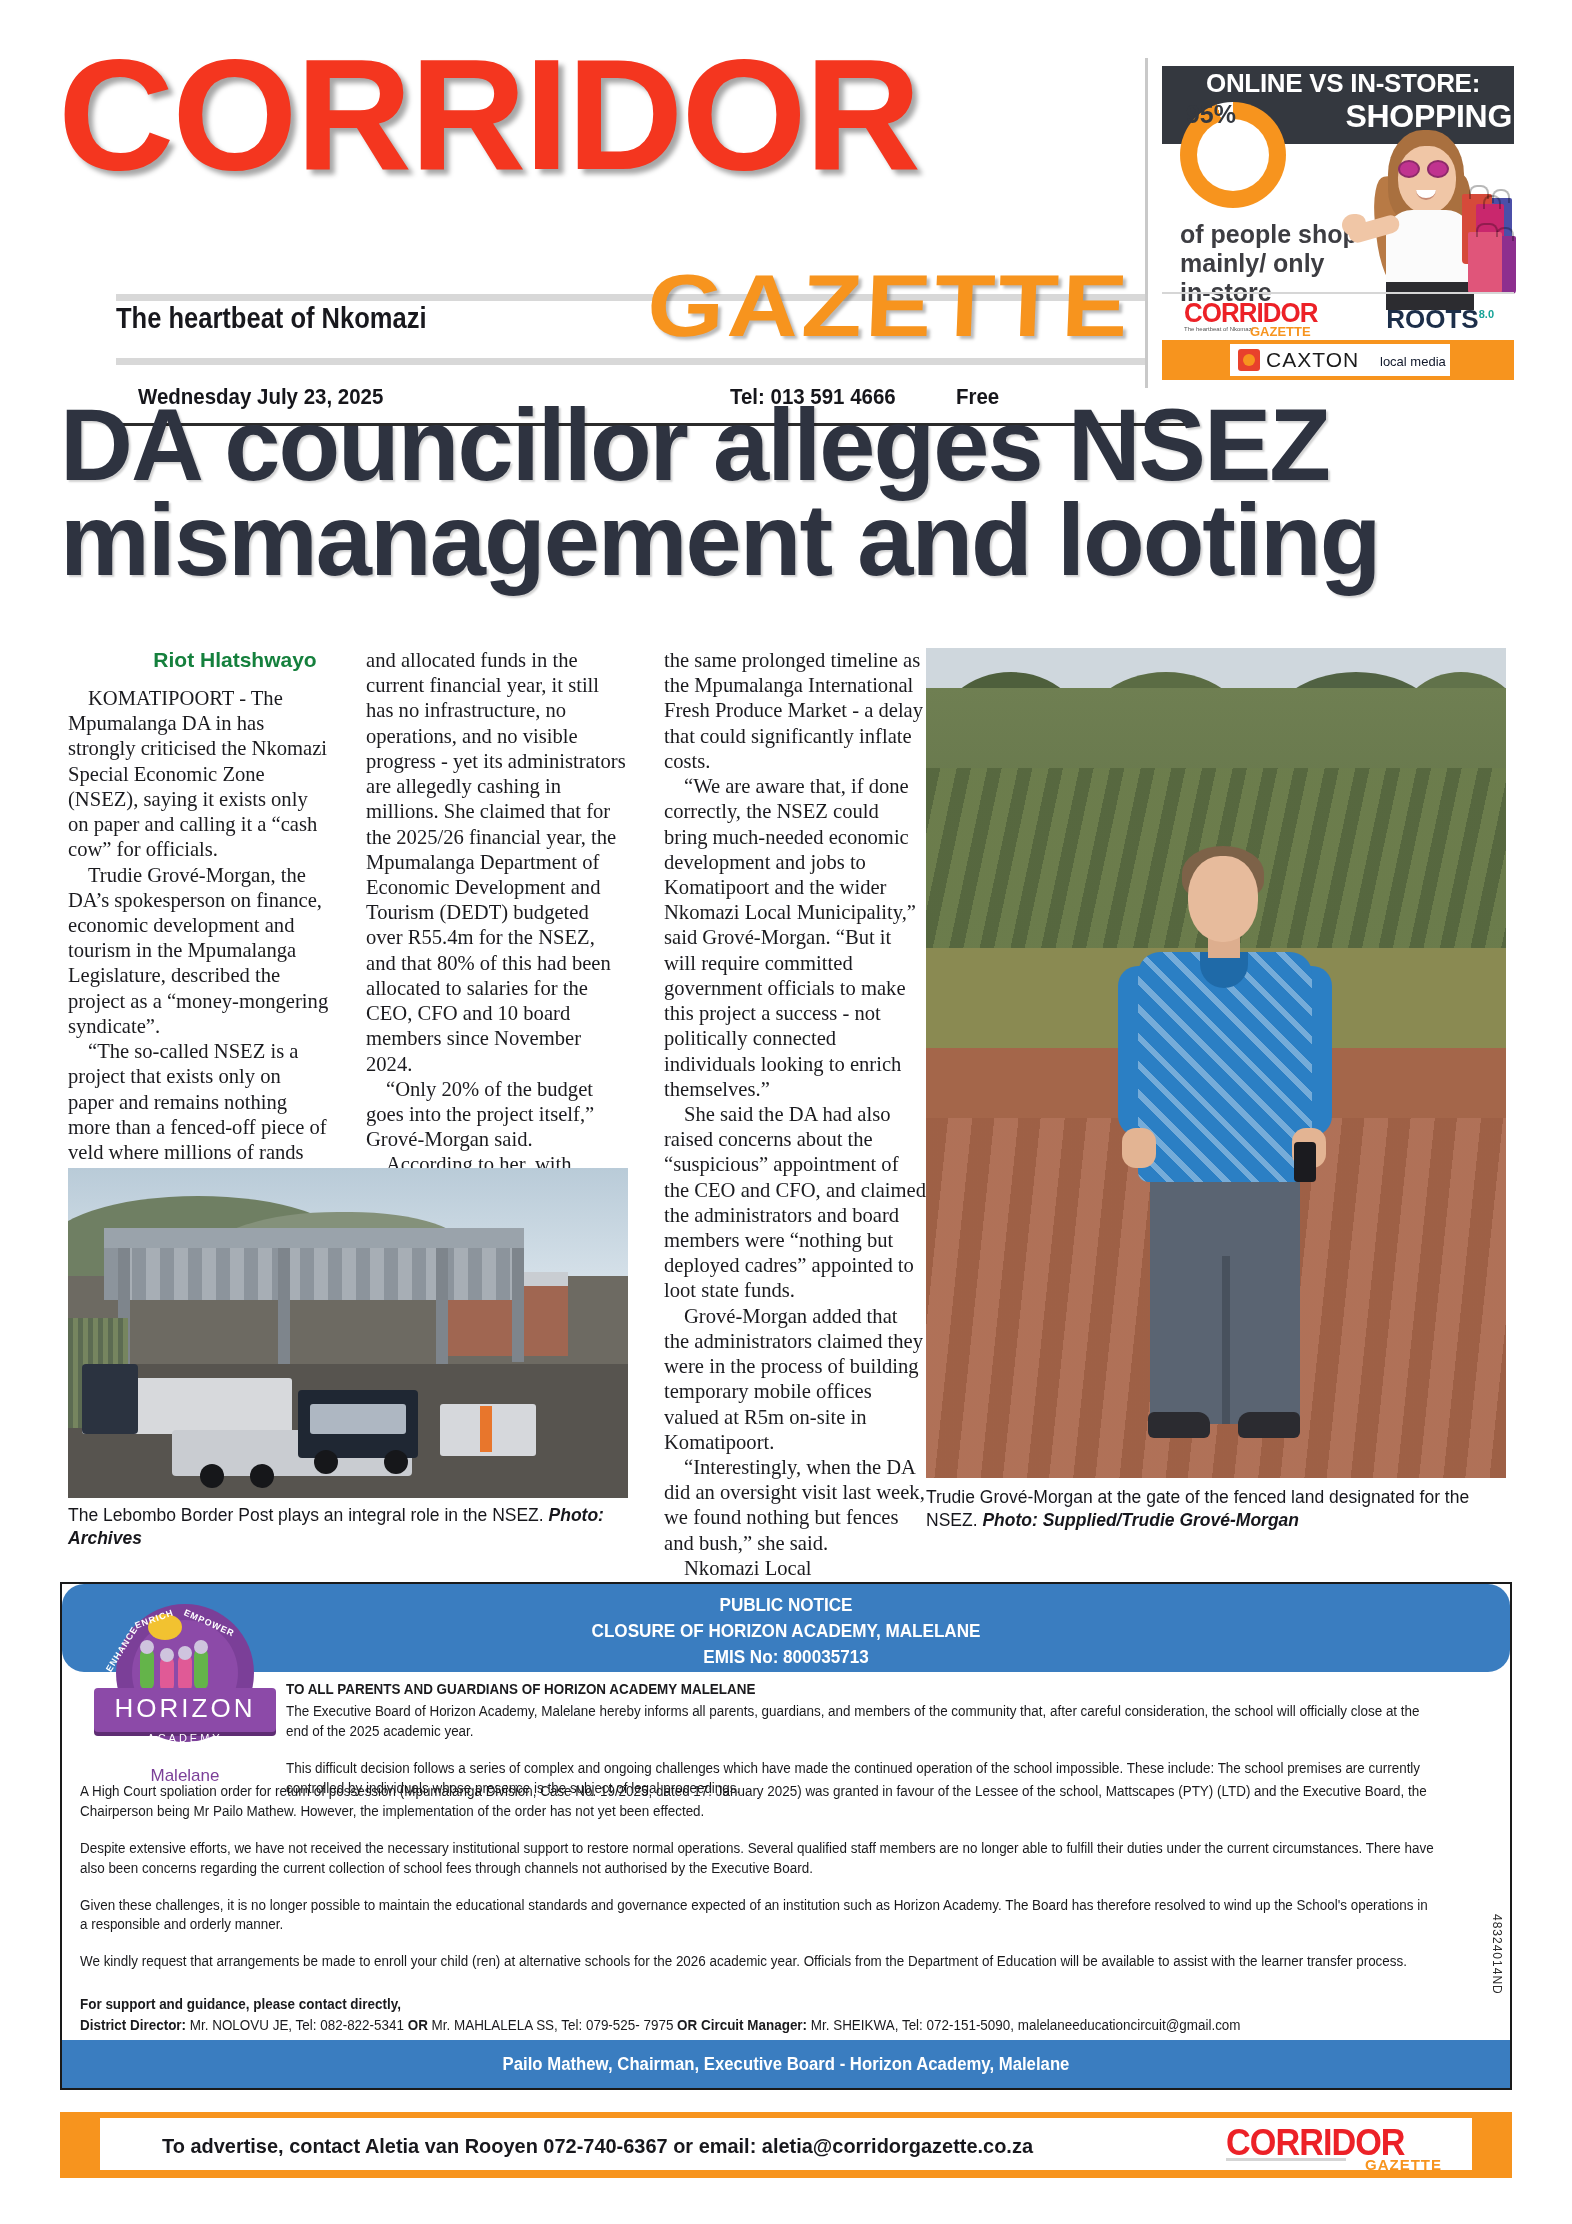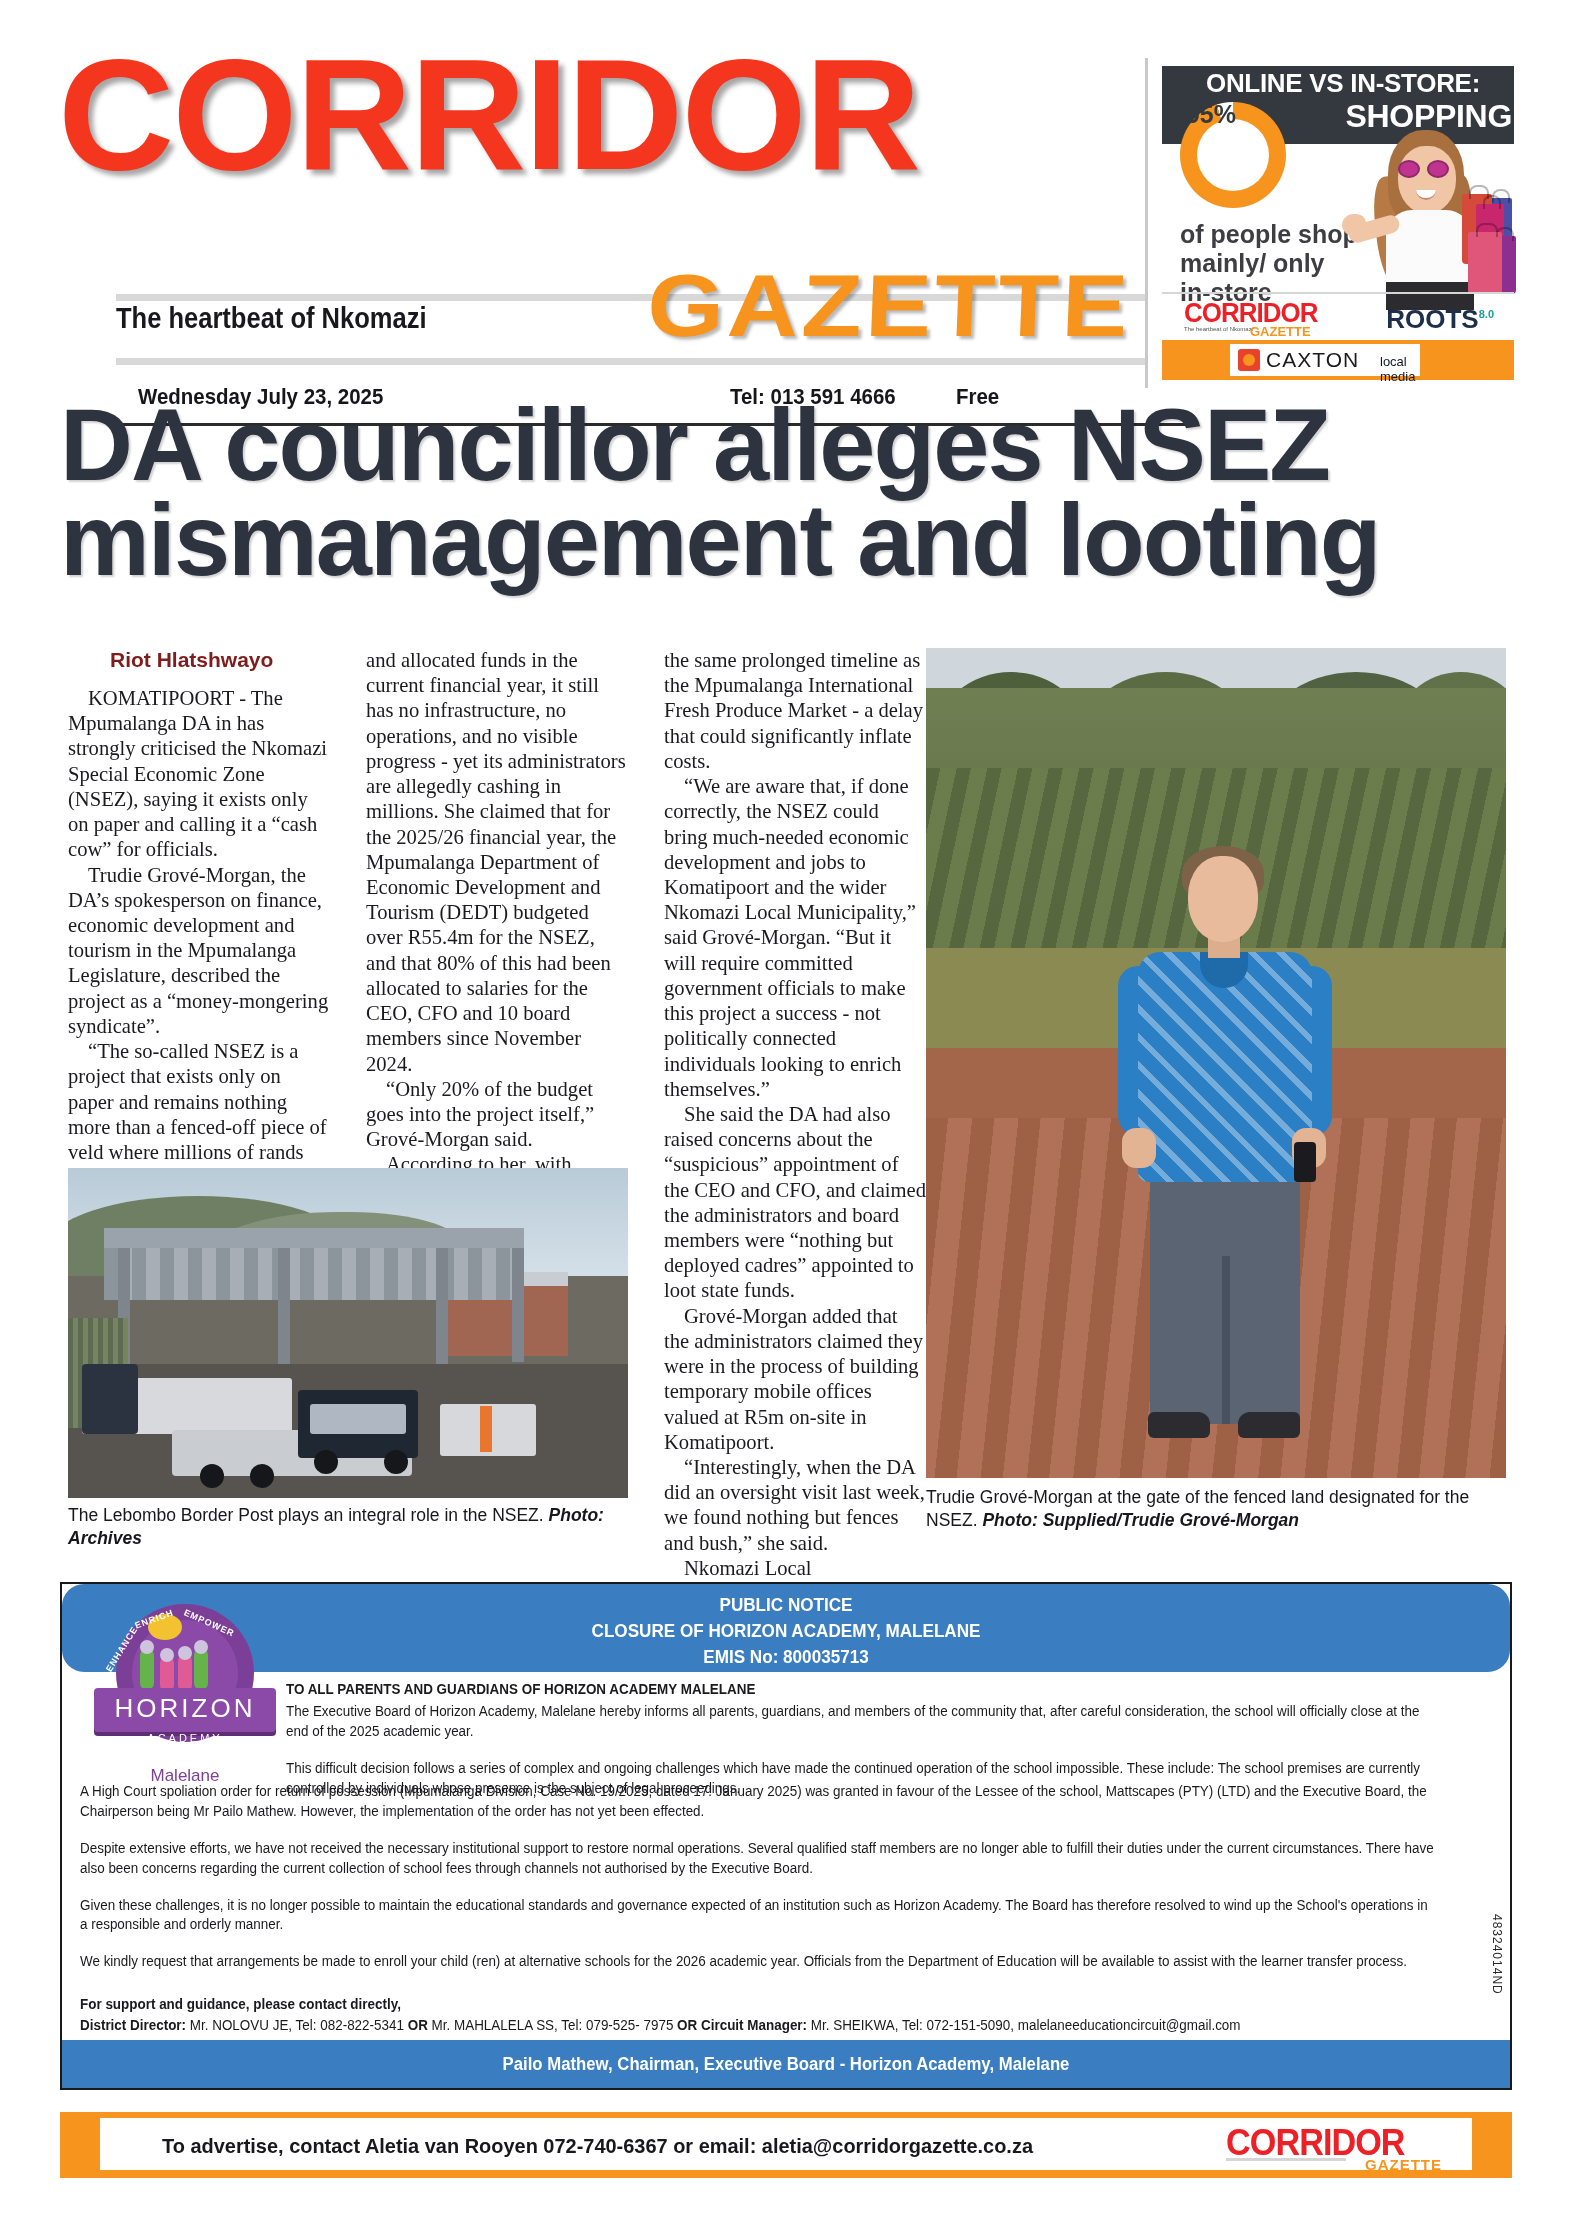--- a/index.html
+++ b/index.html
@@ -127,7 +127,7 @@
   .topad-caxton {
     position:absolute; left:4px; top:278px; width:352px; height:40px; background:#f7941e;
   }
-  .cax-white { position:absolute; left:68px; top:4px; width:190px; height:32px; background:#fff; }
+  .cax-white { position:absolute; left:68px; top:4px; width:220px; height:32px; background:#fff; }
   .cax-mark { position:absolute; left:8px; top:5px; width:22px; height:22px; background:#e8412c; border-radius:3px; }
   .cax-mark:after { content:""; position:absolute; left:5px; top:5px; width:12px; height:12px; border-radius:50%; background:#f7941e; }
   .cax-word { position:absolute; left:36px; top:4px; font-size:21px; color:#1b1b1b; letter-spacing:1px; }

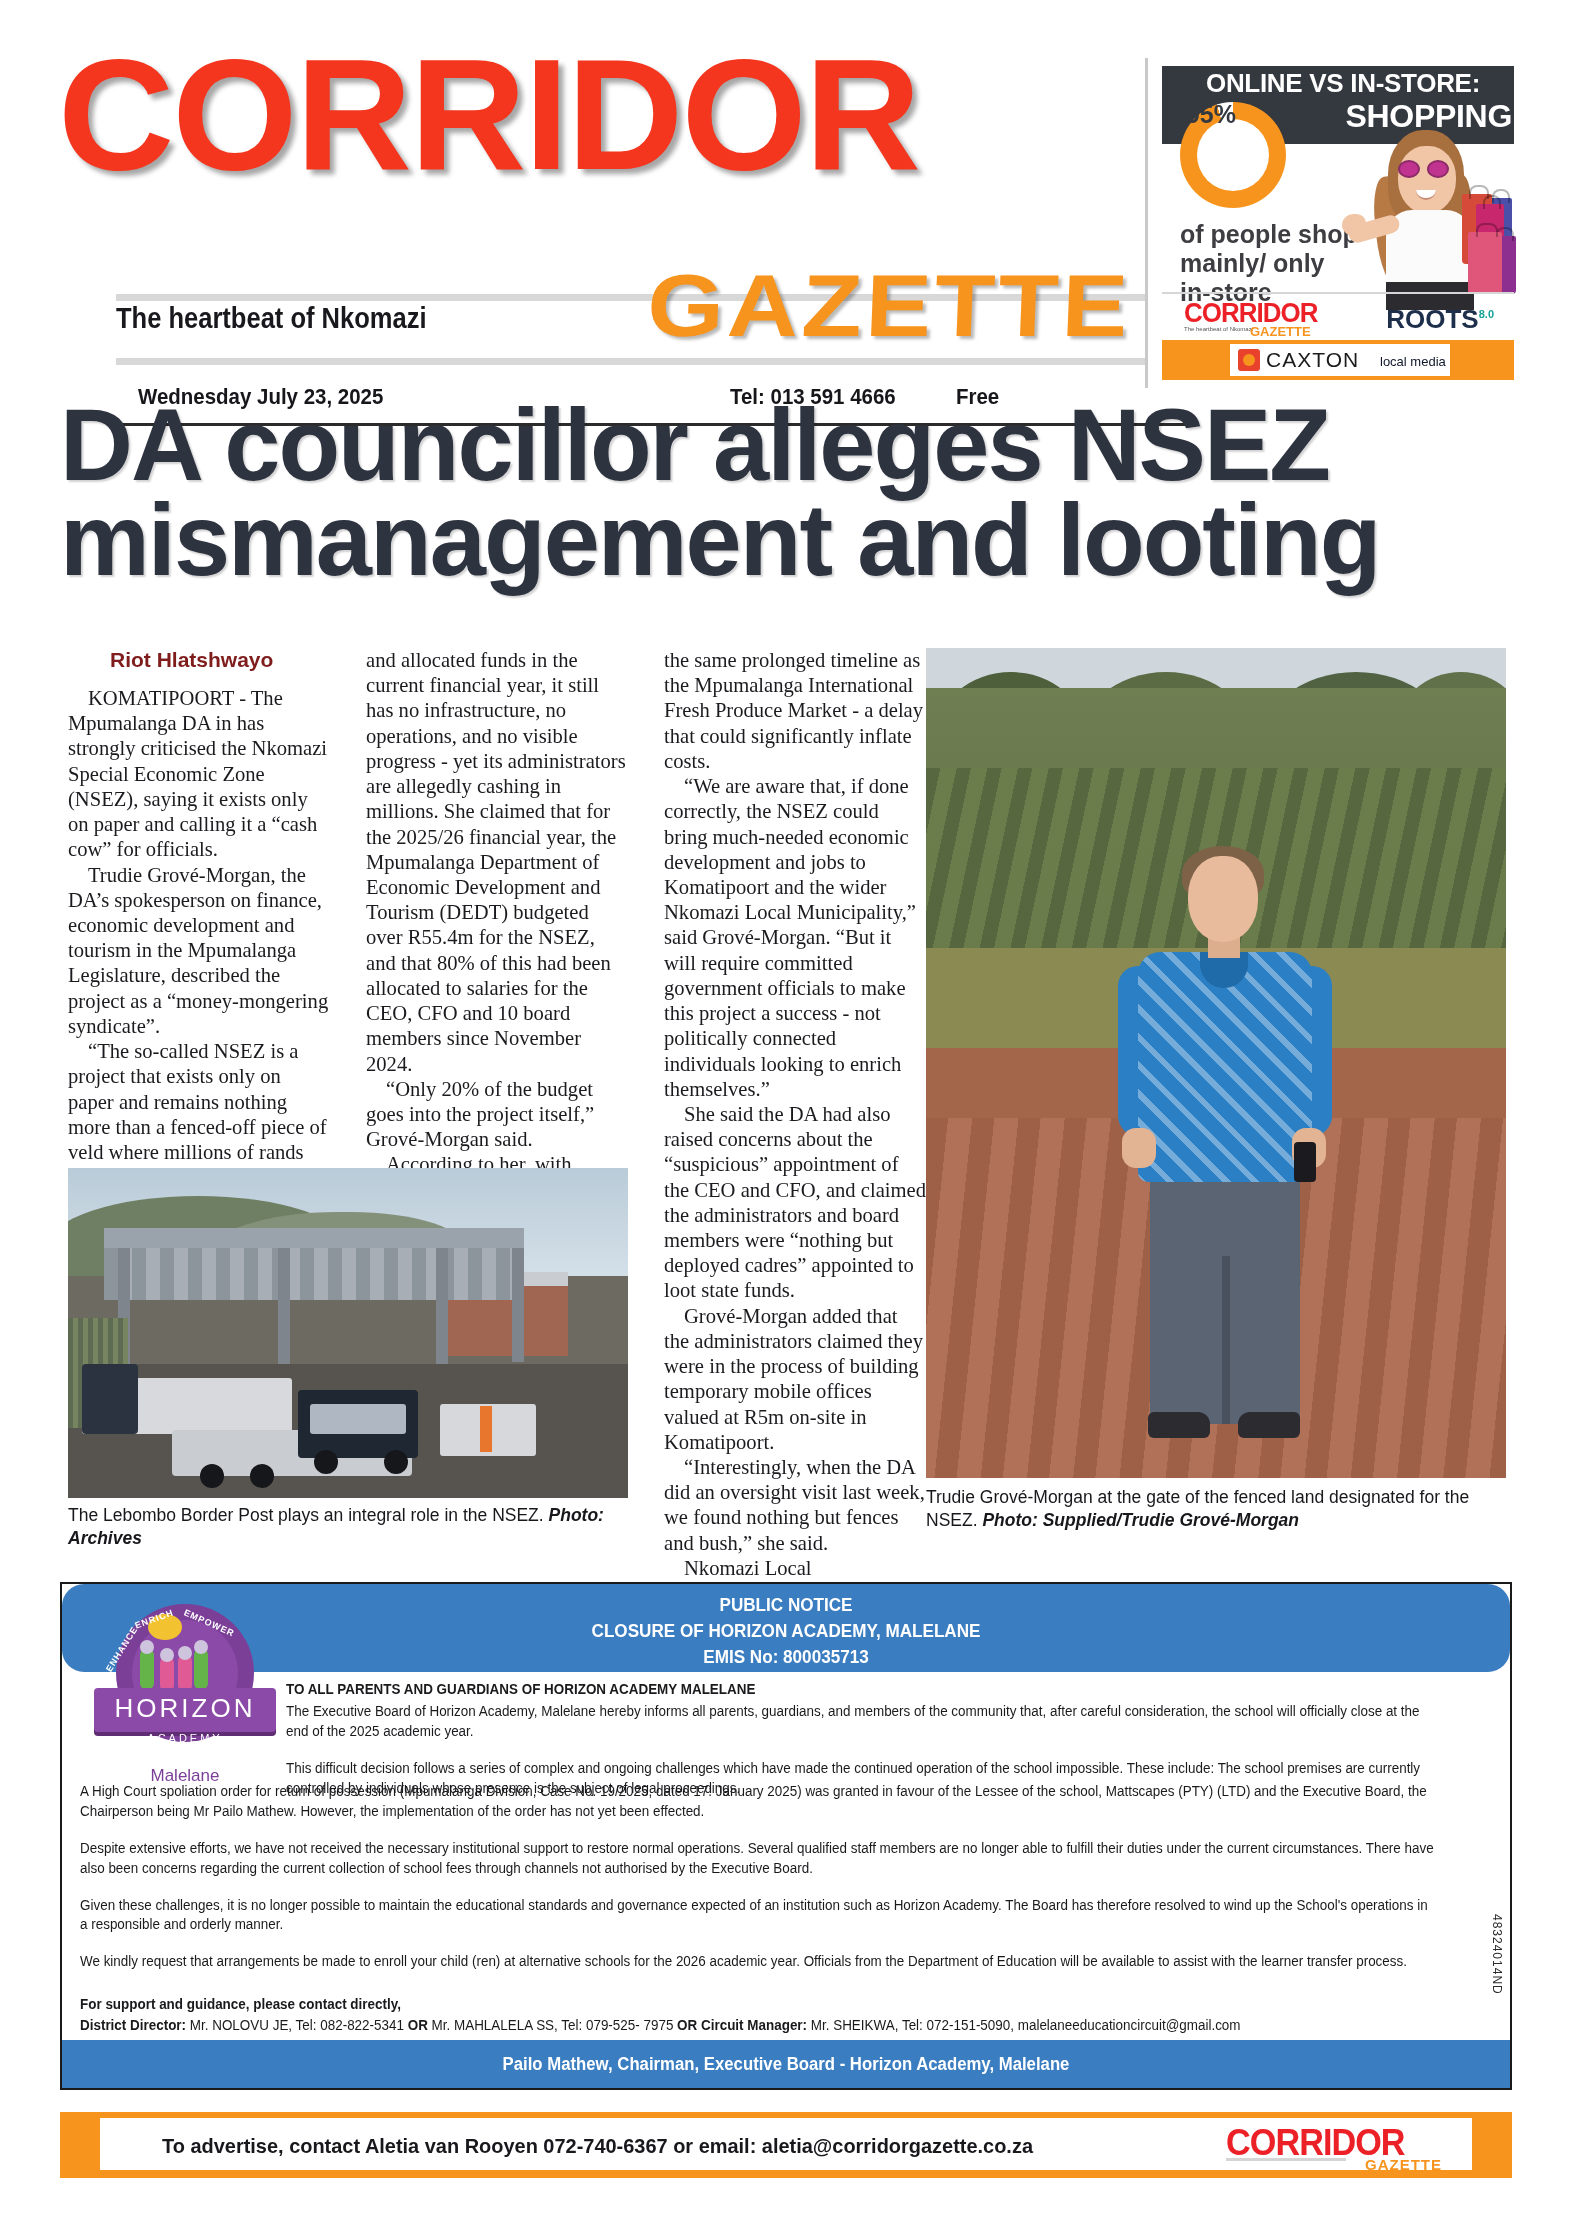--- a/index.html
+++ b/index.html
@@ -147,7 +147,7 @@
   .article { position:absolute; left:68px; top:648px; width:1440px; height:910px; }
   .byline {
     position:absolute; left:42px; top:0; width:250px;
-    font-weight:bold; font-size:21px; color:#7f1d1d; 
+    font-weight:bold; font-size:21px; color:#15803d; text-align:center;
   }
   .col {
     position:absolute; top:38px; width:262px;

